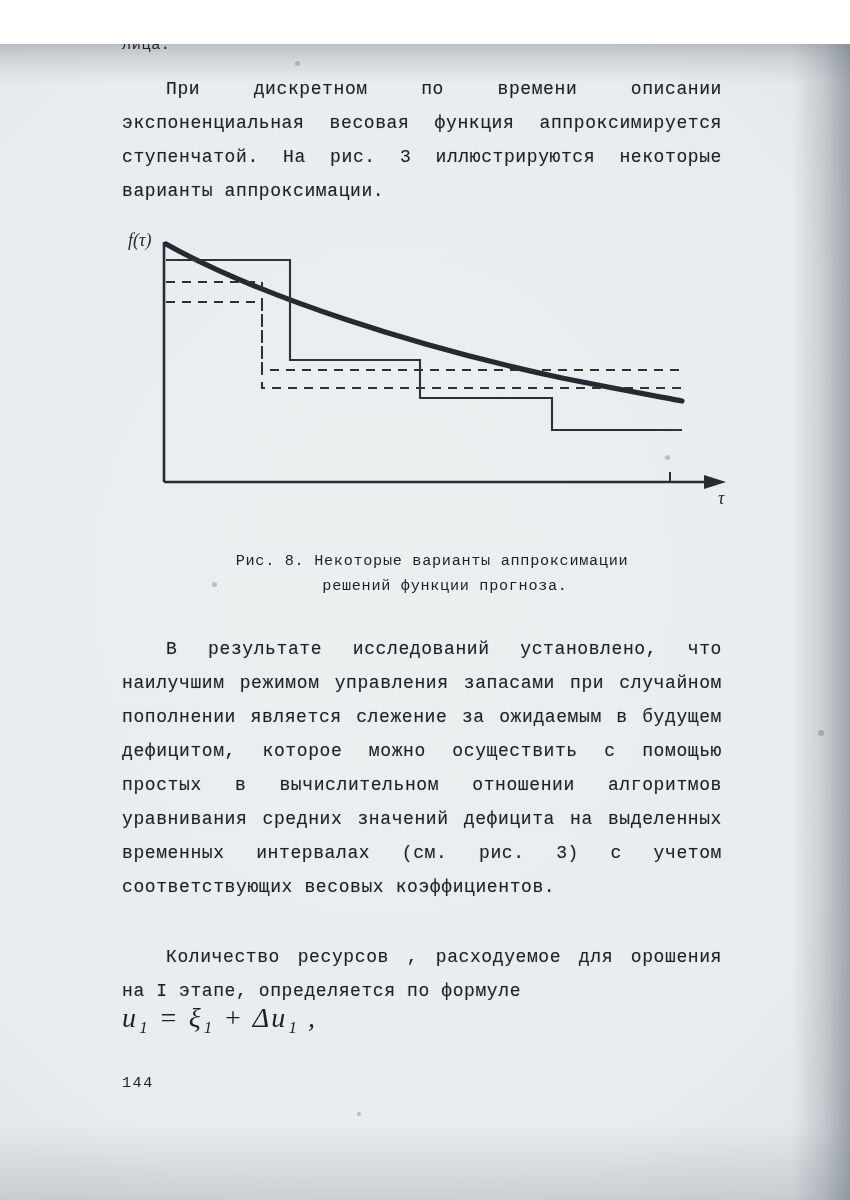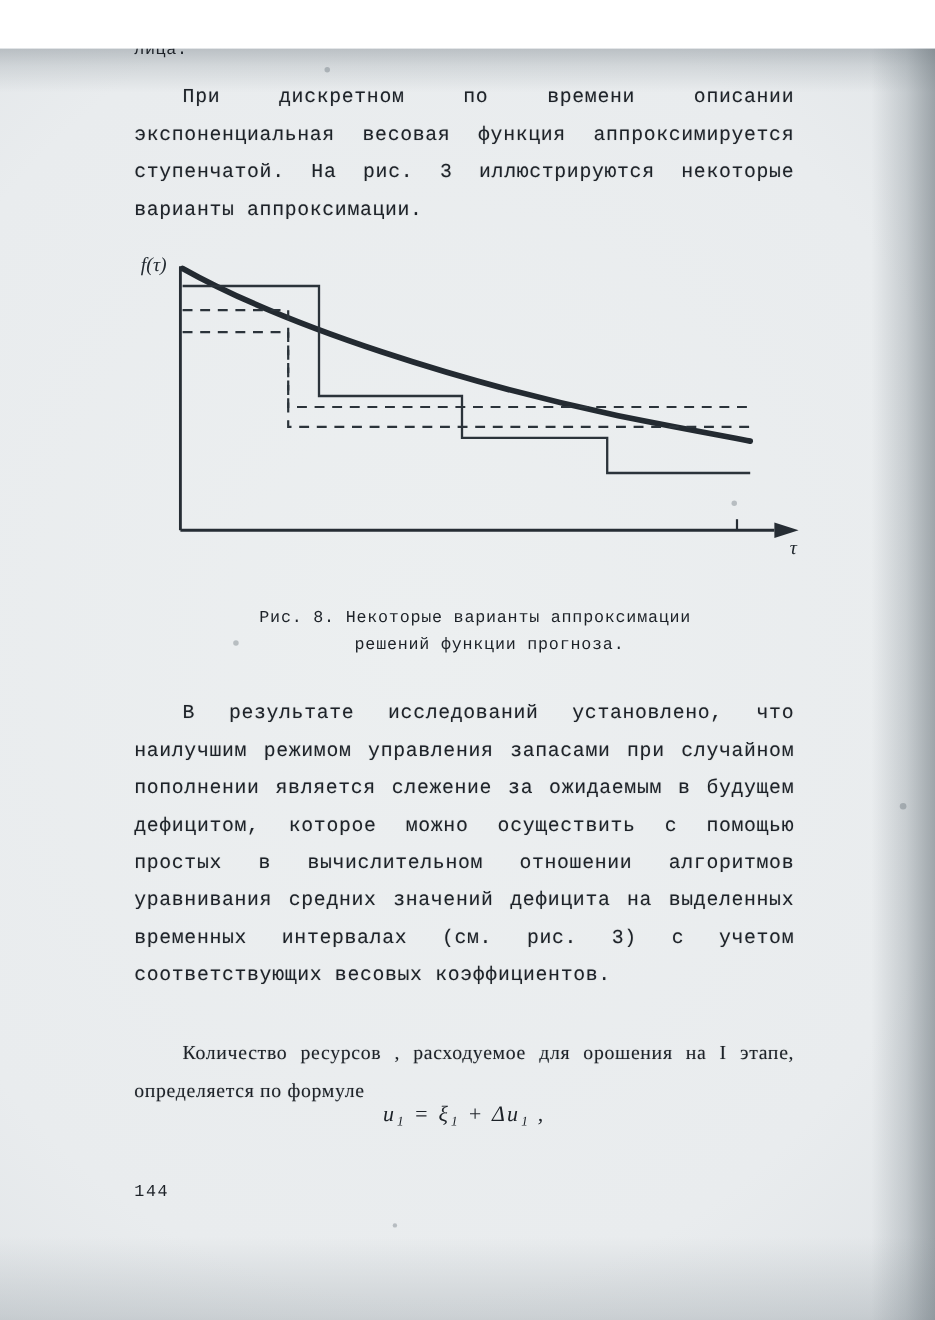--- a/index.html
+++ b/index.html
@@ -106,7 +106,7 @@
 
   #para-2 { top: 588px; }
   #para-3 { top: 792px; }
-  #para-4 { top: 896px; font-family: Liberation Serif, serif; }
+  #para-4 { top: 896px; }
 
   #formula {
     position: absolute;

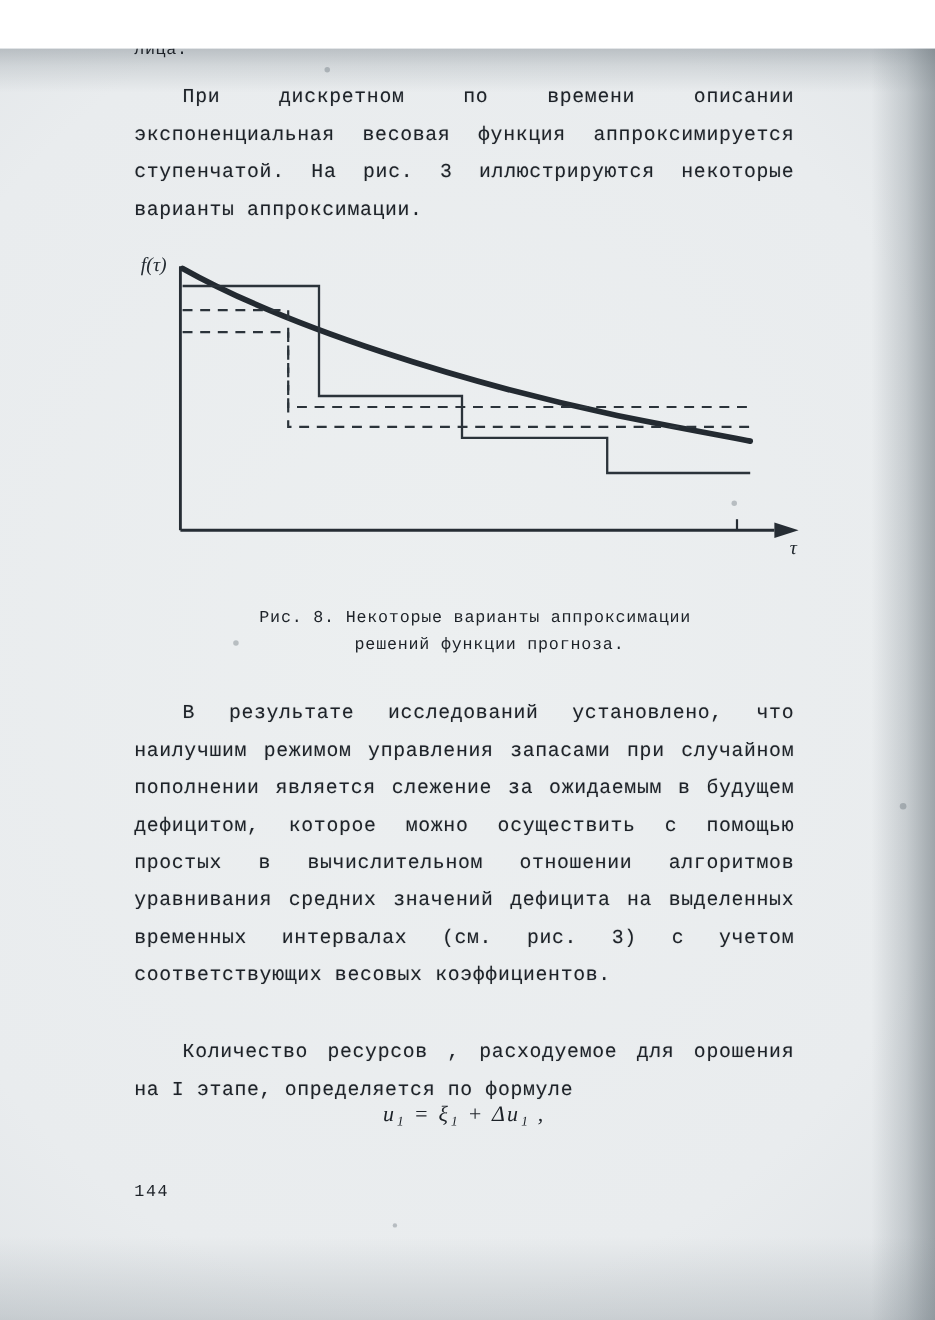--- a/index.html
+++ b/index.html
@@ -113,8 +113,7 @@
     left: 122px;
     top: 958px;
     width: 600px;
-    text-align: center;
-    font-size: 20px;
+    font-size: 28px;
     letter-spacing: 2px;
     font-family: "Liberation Serif", "DejaVu Serif", serif;
     font-style: italic;

